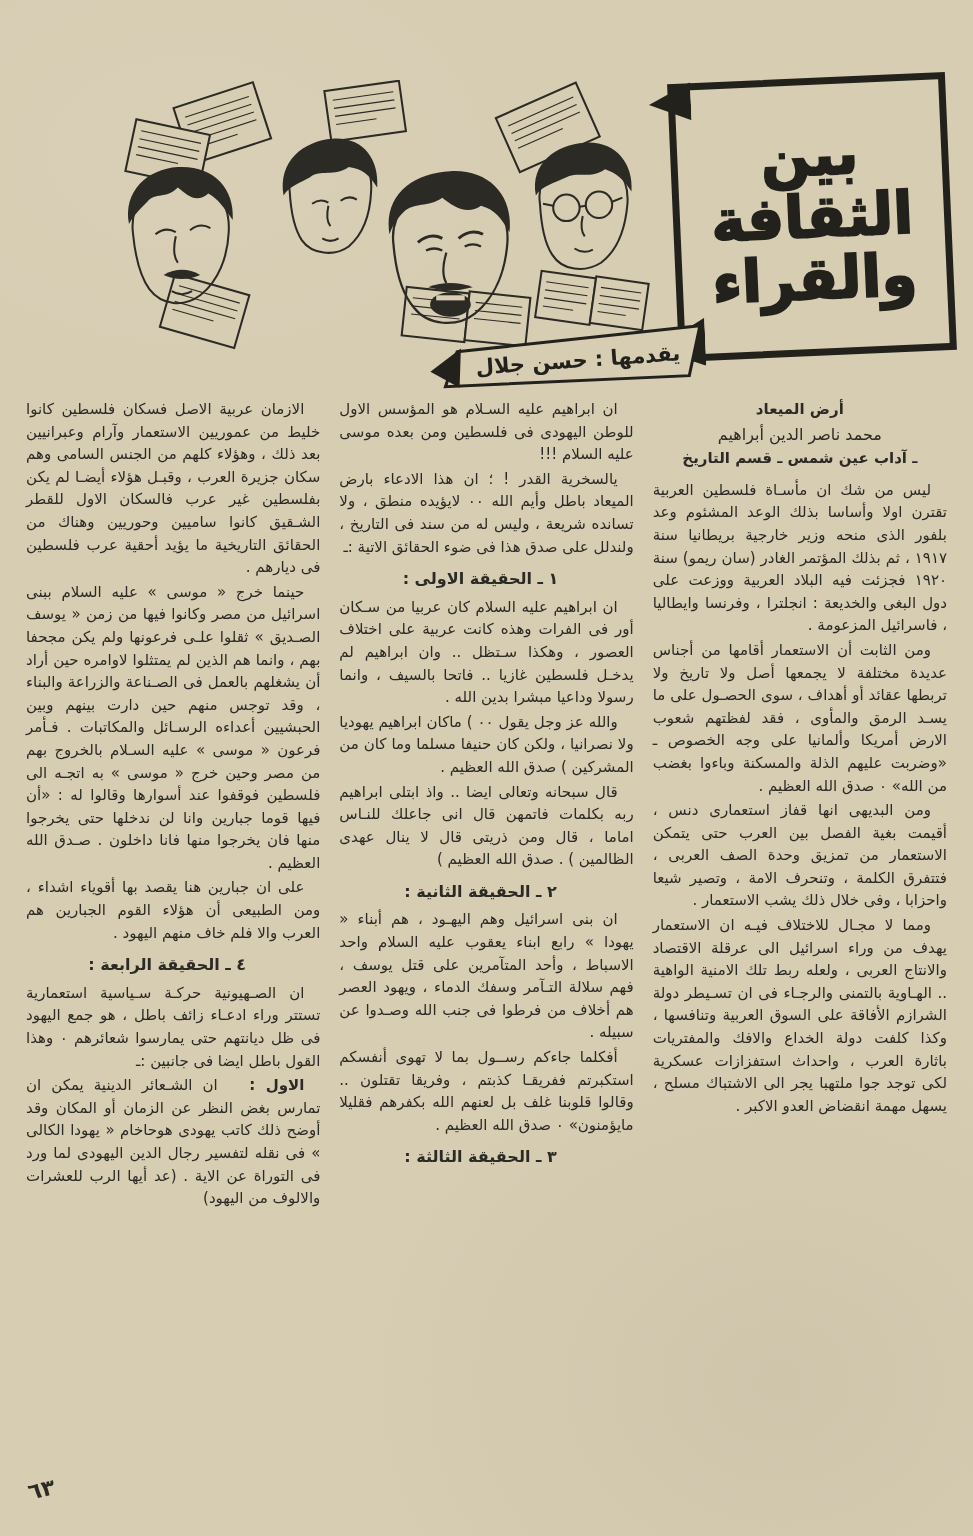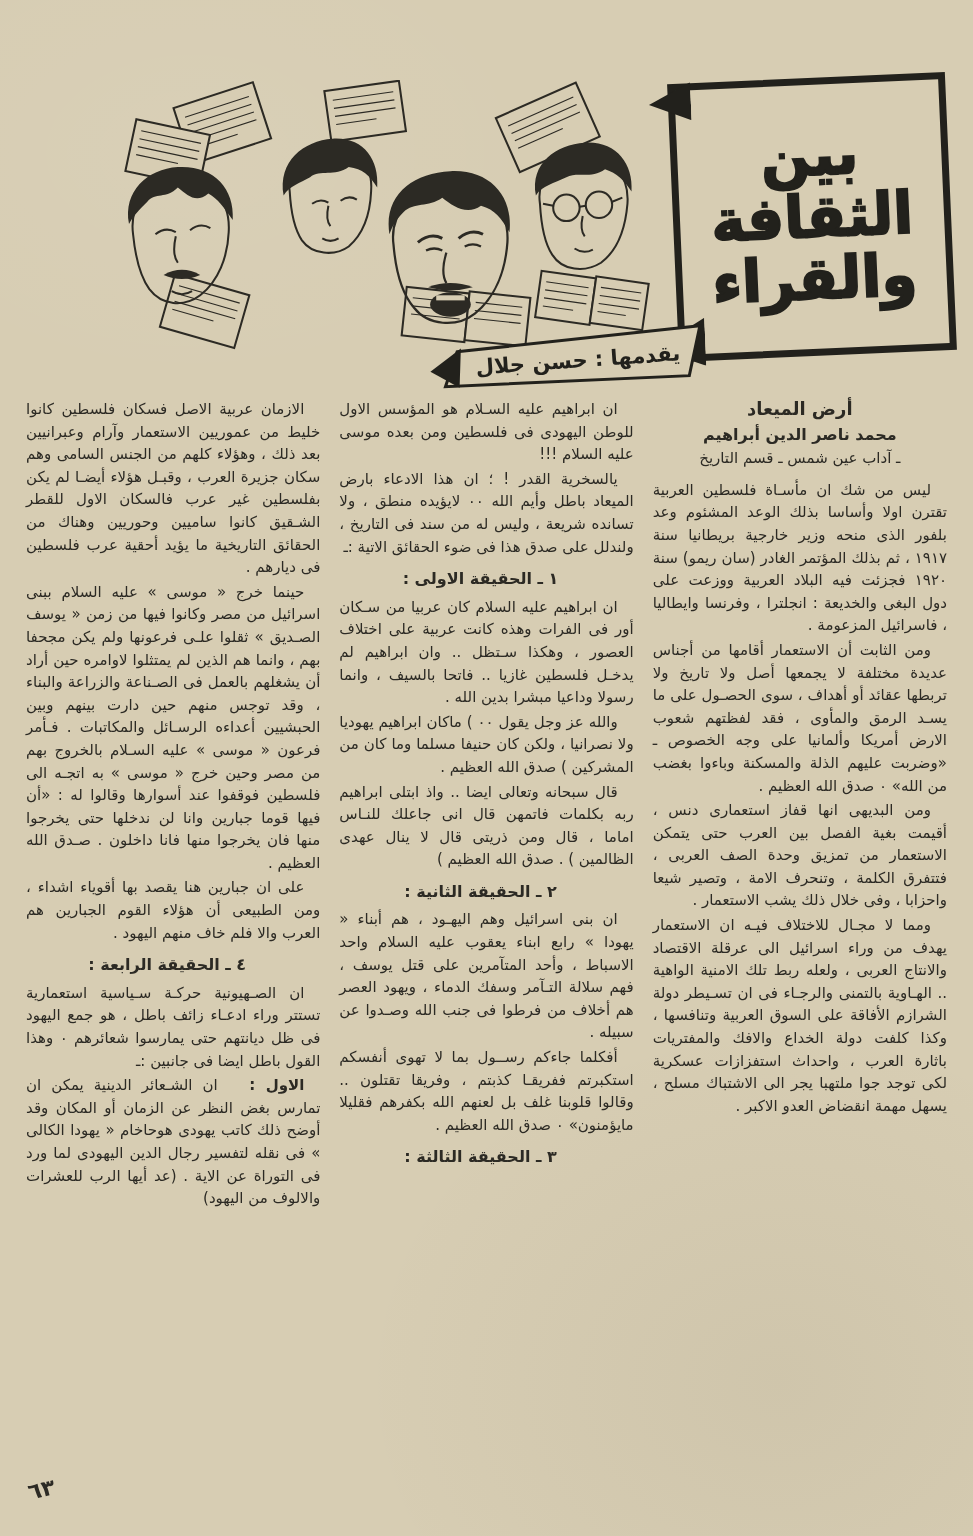--- a/index.html
+++ b/index.html
@@ -55,7 +55,7 @@
   .col { flex:1 1 0; font-size:15px; line-height:22.6px; text-align:justify; }
   .blk.para { margin:0 0 2px; text-indent:16px; }
   .blk.heading { font-weight:bold; font-size:16px; margin:10px 0 5px; text-indent:12px; text-align:center; }
-  .blk.article-title { font-weight:bold; font-size:18px; text-align:center; text-indent:0; margin:0 0 3px; }
+  .blk.article-title { font-weight:bold; font-size:15px; text-align:center; text-indent:0; margin:0 0 3px; }
   .blk.author { font-weight:bold; font-size:16px; text-align:center; text-indent:0; margin:0 0 1px; }
   .blk.affiliation { font-weight:normal; font-size:15px; text-align:center; text-indent:0; margin:0 0 9px; }
   .blk b { font-weight:bold;margin-left:21px; }

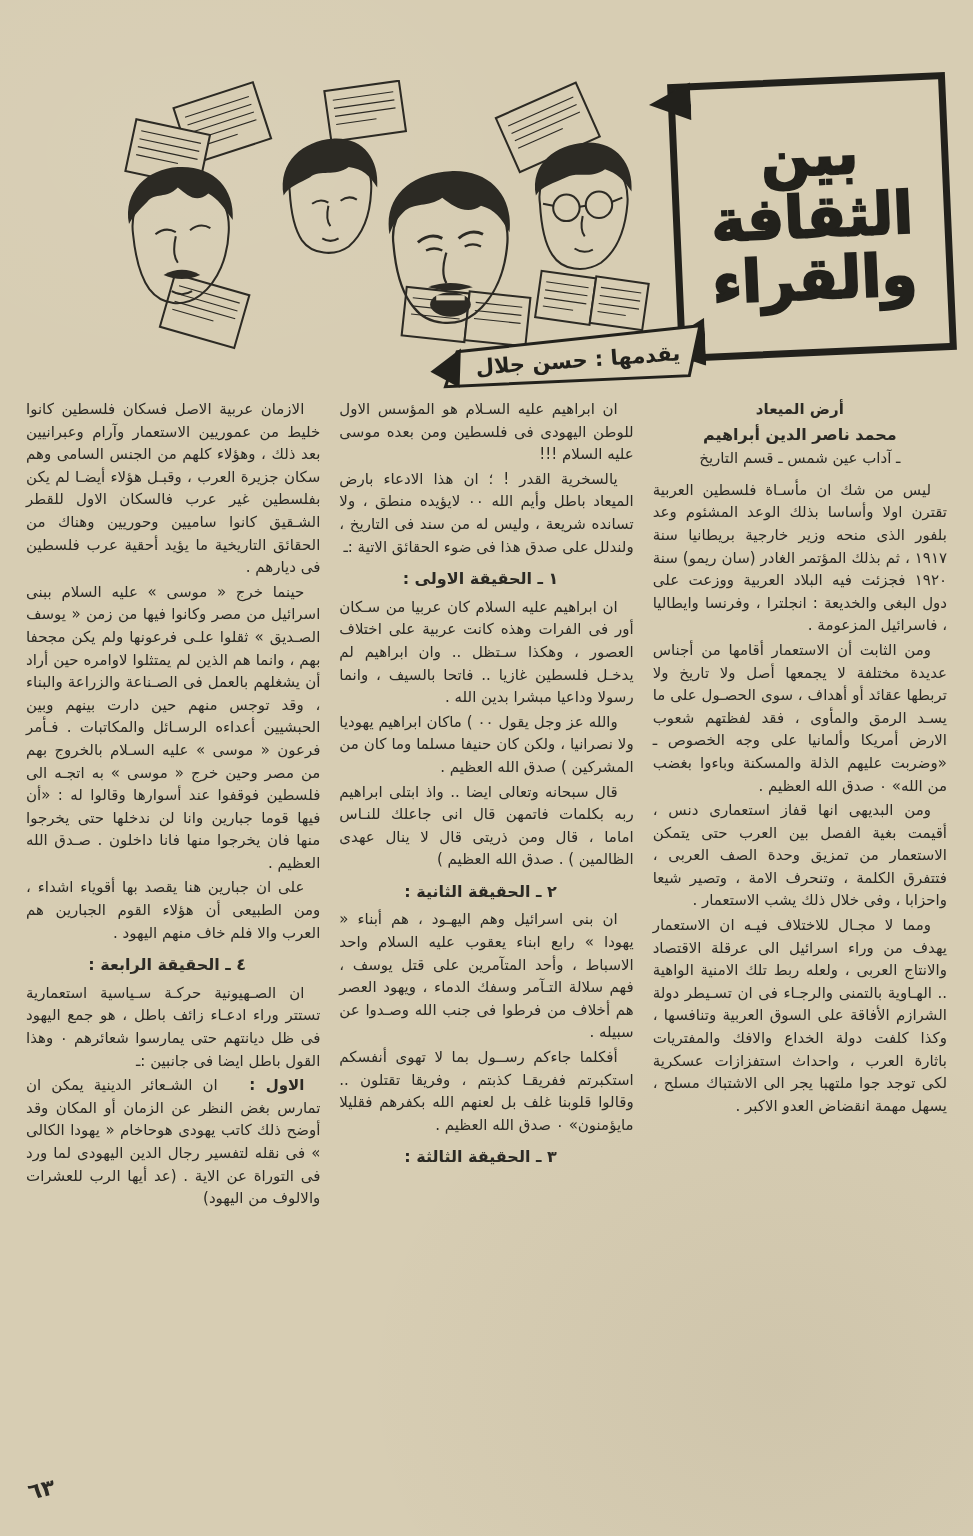--- a/index.html
+++ b/index.html
@@ -56,7 +56,7 @@
   .blk.para { margin:0 0 2px; text-indent:16px; }
   .blk.heading { font-weight:bold; font-size:16px; margin:10px 0 5px; text-indent:12px; text-align:center; }
   .blk.article-title { font-weight:bold; font-size:15px; text-align:center; text-indent:0; margin:0 0 3px; }
-  .blk.author { font-weight:bold; font-size:16px; text-align:center; text-indent:0; margin:0 0 1px; }
+  .blk.author { font-weight:normal; font-size:16px; text-align:center; text-indent:0; margin:0 0 1px; }
   .blk.affiliation { font-weight:normal; font-size:15px; text-align:center; text-indent:0; margin:0 0 9px; }
   .blk b { font-weight:bold;margin-left:21px; }
 

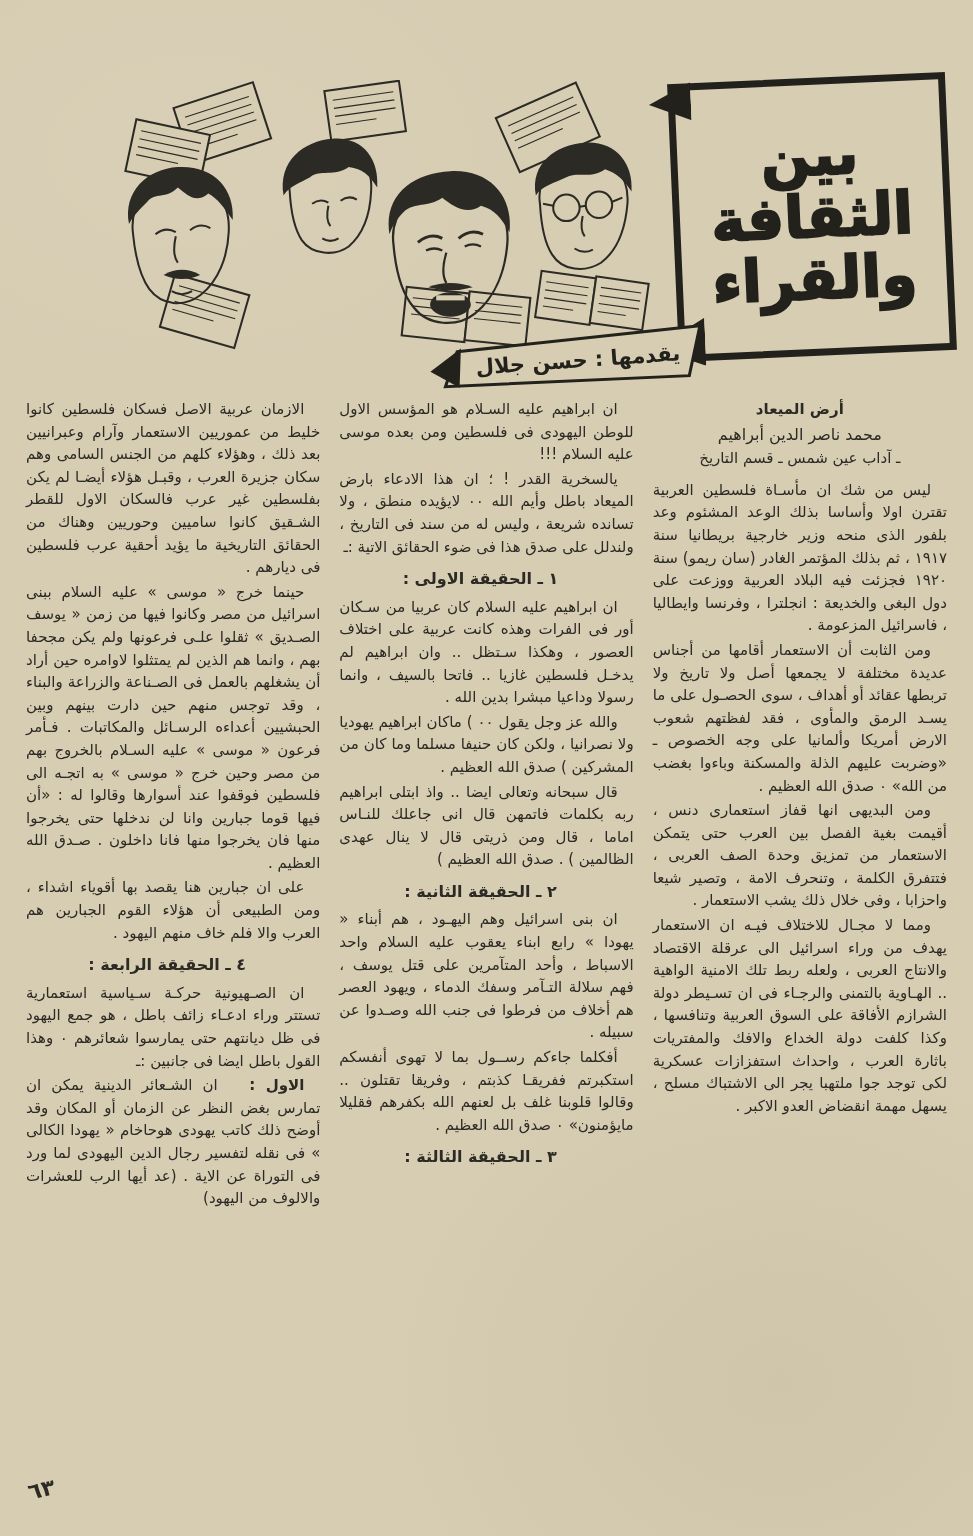--- a/index.html
+++ b/index.html
@@ -57,7 +57,7 @@
   .blk.heading { font-weight:bold; font-size:16px; margin:10px 0 5px; text-indent:12px; text-align:center; }
   .blk.article-title { font-weight:bold; font-size:15px; text-align:center; text-indent:0; margin:0 0 3px; }
   .blk.author { font-weight:normal; font-size:16px; text-align:center; text-indent:0; margin:0 0 1px; }
-  .blk.affiliation { font-weight:normal; font-size:15px; text-align:center; text-indent:0; margin:0 0 9px; }
+  .blk.affiliation { font-weight:bold; font-size:15px; text-align:center; text-indent:0; margin:0 0 9px; }
   .blk b { font-weight:bold;margin-left:21px; }
 
   

